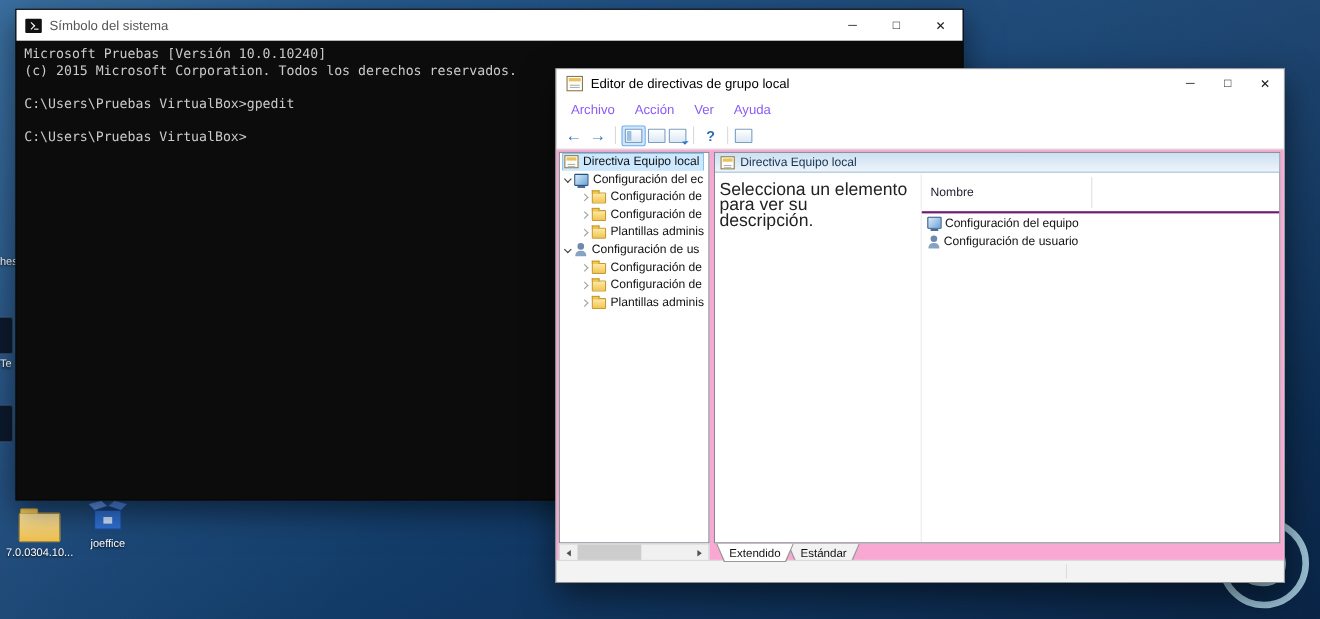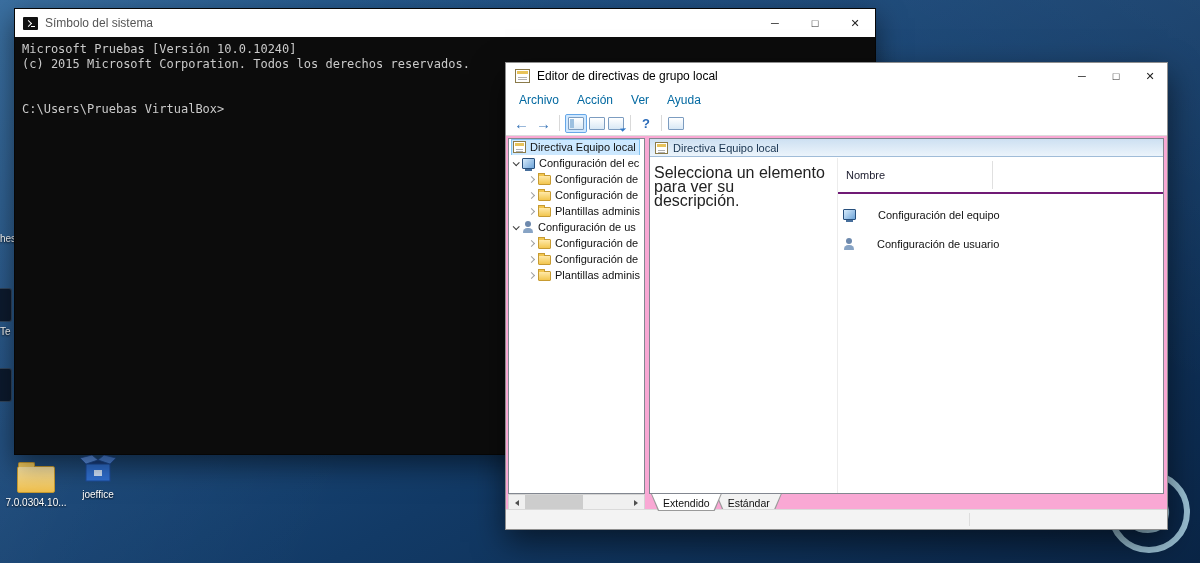--- a/index.html
+++ b/index.html
@@ -190,6 +190,7 @@
       <div class="cmd-line">Microsoft Pruebas [Versión 10.0.10240]</div>
       <div class="cmd-line">(c) 2015 Microsoft Corporation. Todos los derechos reservados.</div>
       <div class="cmd-line"></div>
+      <div class="cmd-line">C:\Users\Pruebas VirtualBox&gt;gpedit</div>
       <div class="cmd-line"></div>
       <div class="cmd-line">C:\Users\Pruebas VirtualBox&gt;</div>
     </div>

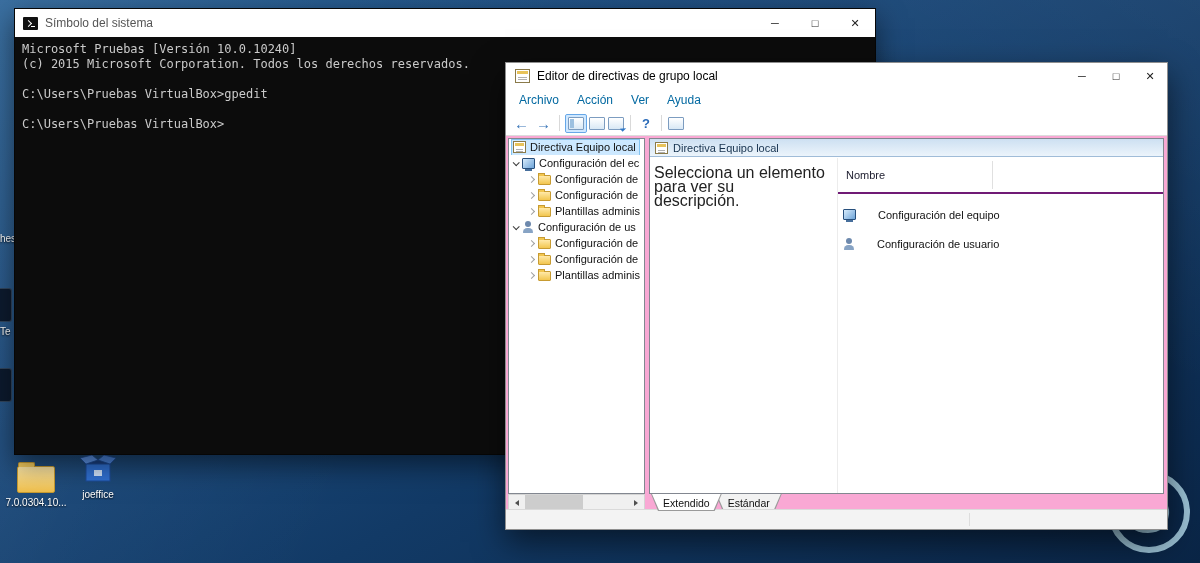--- a/index.html
+++ b/index.html
@@ -55,7 +55,7 @@
   .gpe-ctrl { width: 34px; }
 
   .gpe-menubar { height: 22px; background: #fff; display: flex; align-items: center; padding-left: 4px; }
-  .menu-item { font-size: 12px; color: #0369a1; padding: 2px 9px; cursor: default; }
+  .menu-item { font-size: 12px; color: #8b5cf6; padding: 2px 9px; cursor: default; }
 
   .gpe-toolbar { height: 25px; background: #fff; border-bottom: 1px solid #dcdcdc;
     display: flex; align-items: center; padding-left: 6px; gap: 3px; }

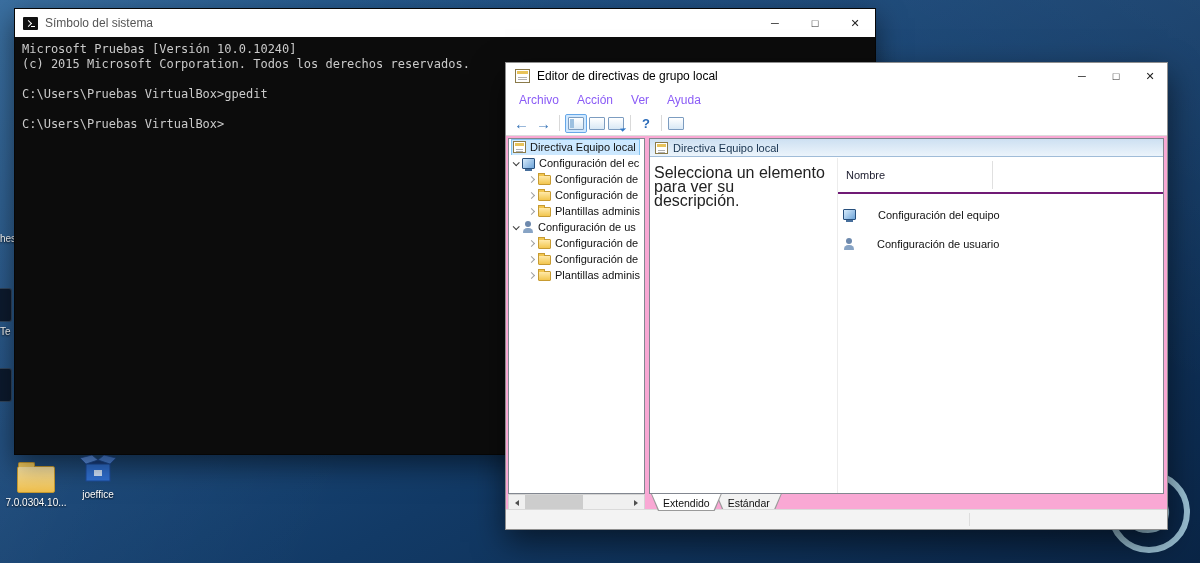--- a/index.html
+++ b/index.html
@@ -128,7 +128,7 @@
   .list-header { height: 36px; display: flex; align-items: center; padding-left: 8px;
     border-bottom: 2px solid #701a75; position: relative; color: #223; }
   .col-sep { position: absolute; left: 154px; top: 3px; bottom: 3px; width: 1px; background: #e0e0e0; }
-  .list-item { height: 17px; display: flex; align-items: center; padding-left: 5px; gap: 22px; cursor: default; margin-top: 12px; }
+  .list-item { height: 17px; display: flex; align-items: center; padding-left: 5px; gap: 3px; cursor: default; }
 
   
   .tab-bar { position: absolute; left: 143px; right: 3px; bottom: 0; height: 17px; display: flex; padding-left: 2px; }

